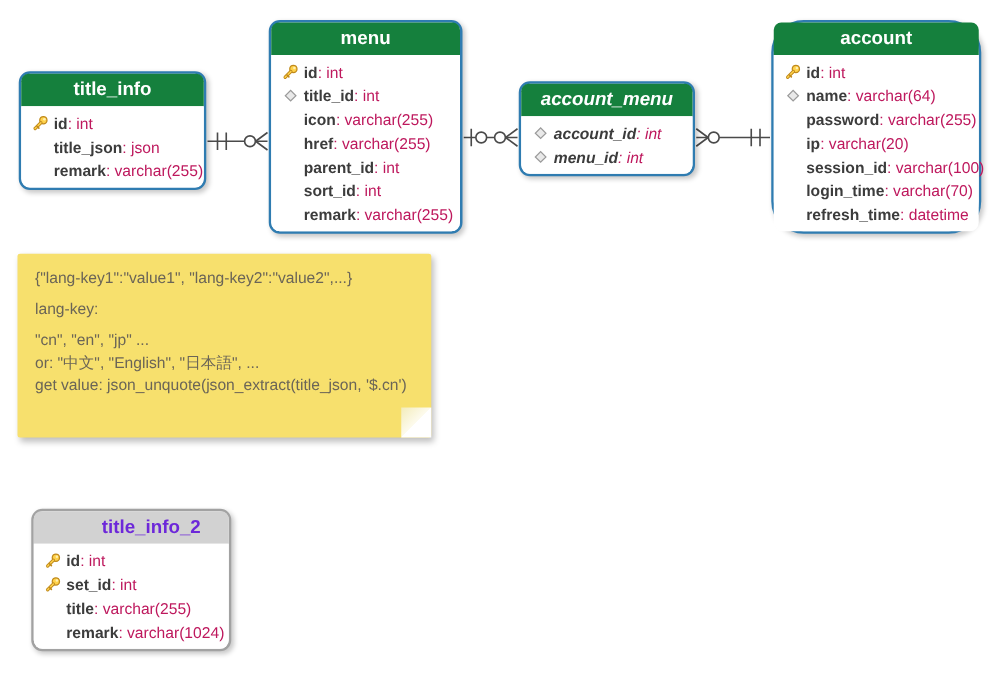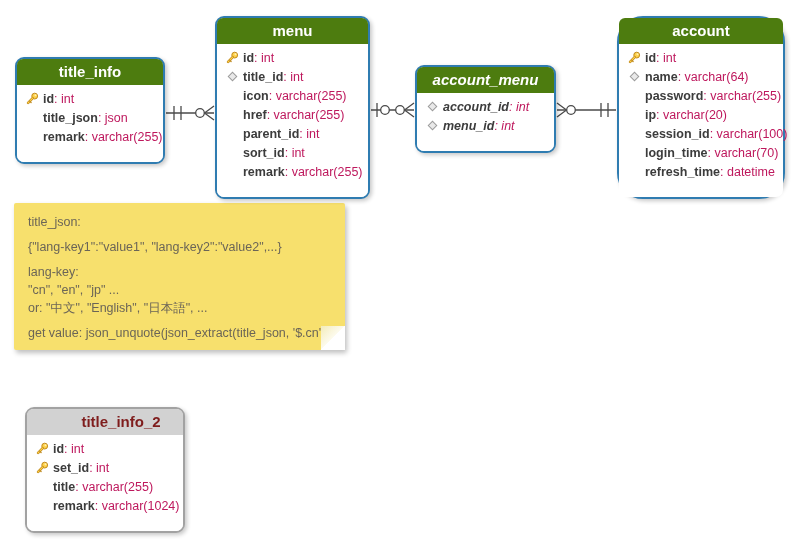--- a/index.html
+++ b/index.html
@@ -14,7 +14,7 @@
   .er-table.gray { border-color: #a2a2a2; }
   .table-header { height: 26px; line-height: 26px; text-align: center;
     font-weight: bold; font-size: 15px; border-radius: 6px 6px 0 0; }
-  .blue .table-header { background: #4d7c0f; color: #ffffff; }
+  .blue .table-header { background: #15803d; color: #ffffff; }
   .gray .table-header { background: #d2d2d2; color: #7f1d1d; padding-left: 32px; }
   .table-body { padding: 4px 6px 16px 4px; background: #fff; border-radius: 0 0 7px 7px; }
   .field-row { height: 19px; display: flex; align-items: center; font-size: 12.5px; white-space: nowrap; }

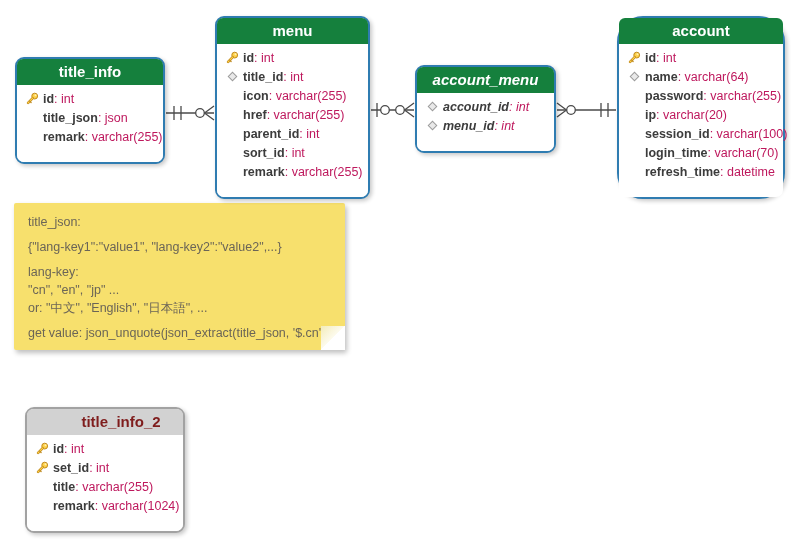--- a/index.html
+++ b/index.html
@@ -16,7 +16,7 @@
     font-weight: bold; font-size: 15px; border-radius: 6px 6px 0 0; }
   .blue .table-header { background: #15803d; color: #ffffff; }
   .gray .table-header { background: #d2d2d2; color: #7f1d1d; padding-left: 32px; }
-  .table-body { padding: 4px 6px 16px 4px; background: #fff; border-radius: 0 0 7px 7px; }
+  .table-body { padding: 4px 6px 4px 4px; background: #fff; border-radius: 0 0 7px 7px; }
   .field-row { height: 19px; display: flex; align-items: center; font-size: 12.5px; white-space: nowrap; }
   .field-icon { width: 22px; min-width: 22px; display: flex; justify-content: center; align-items: center; }
   .field-name { color: #3c3c3c; font-weight: bold; }

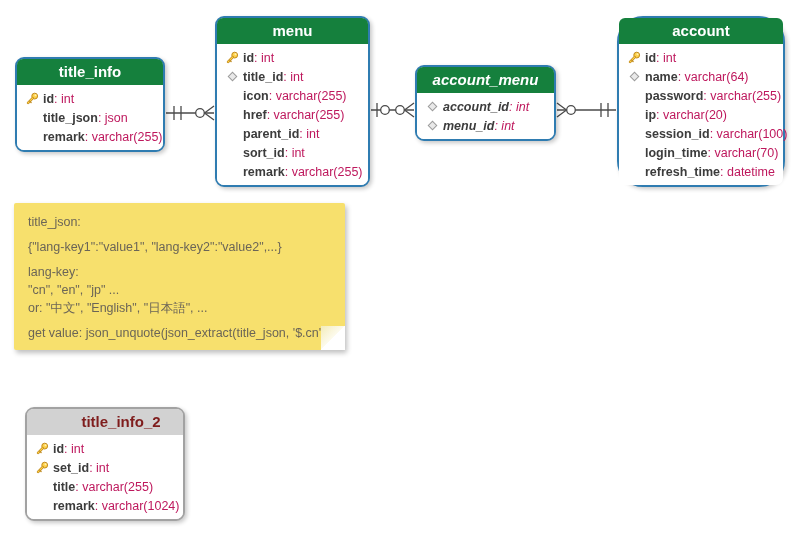--- a/index.html
+++ b/index.html
@@ -60,7 +60,6 @@
 
   <div class="note" id="sticky-note" style="left: 14px; top: 203px; width: 331px; height: 147px;">
     <div class="note-lines">
-        <div class="note-line">title_json:</div>
         <div class="note-line">{"lang-key1":"value1", "lang-key2":"value2",...}</div>
         <div class="note-line">lang-key:</div>
         <div class="note-line">"cn", "en", "jp" ...</div>

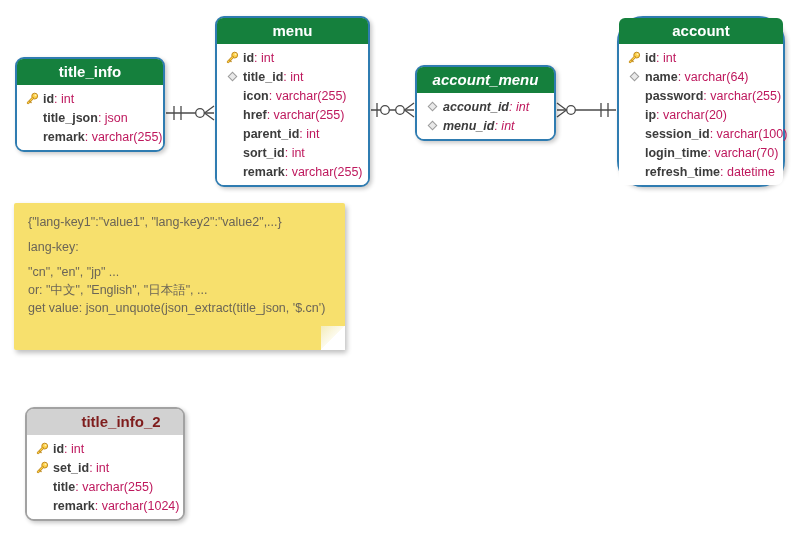--- a/index.html
+++ b/index.html
@@ -15,7 +15,7 @@
   .table-header { height: 26px; line-height: 26px; text-align: center;
     font-weight: bold; font-size: 15px; border-radius: 6px 6px 0 0; }
   .blue .table-header { background: #15803d; color: #ffffff; }
-  .gray .table-header { background: #d2d2d2; color: #7f1d1d; padding-left: 32px; }
+  .gray .table-header { background: #d2d2d2; color: #6d28d9; padding-left: 32px; }
   .table-body { padding: 4px 6px 4px 4px; background: #fff; border-radius: 0 0 7px 7px; }
   .field-row { height: 19px; display: flex; align-items: center; font-size: 12.5px; white-space: nowrap; }
   .field-icon { width: 22px; min-width: 22px; display: flex; justify-content: center; align-items: center; }

